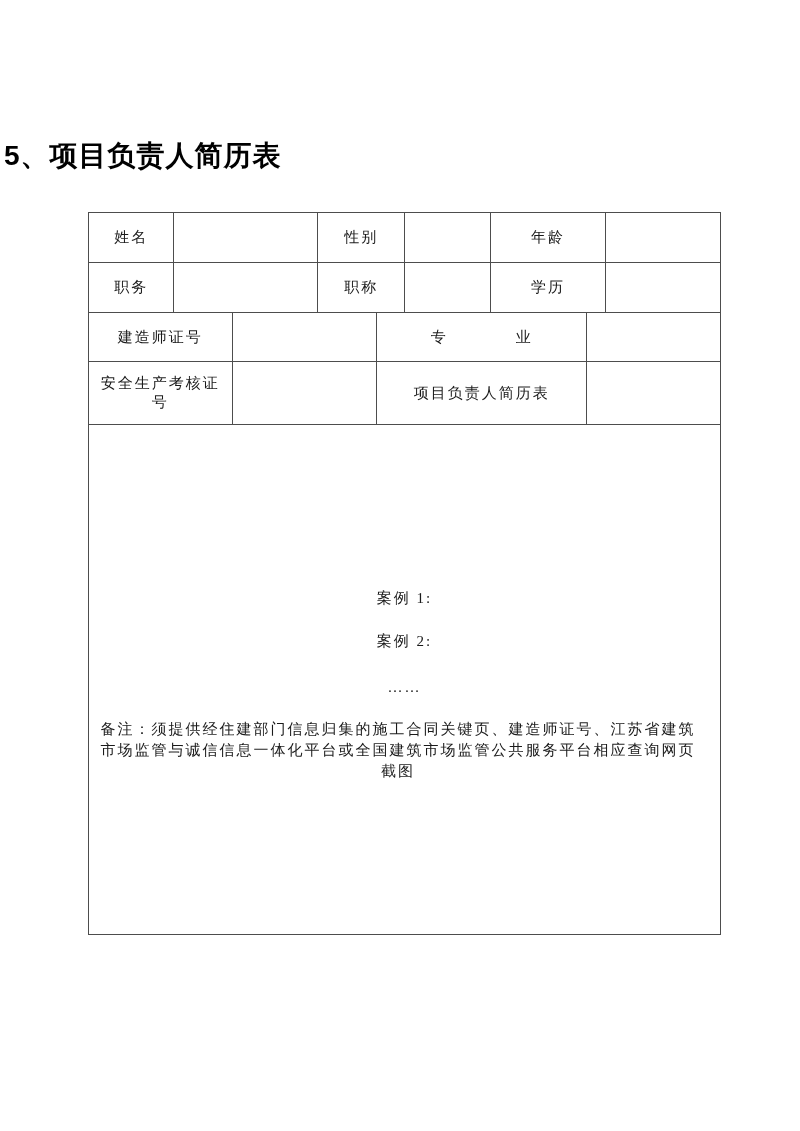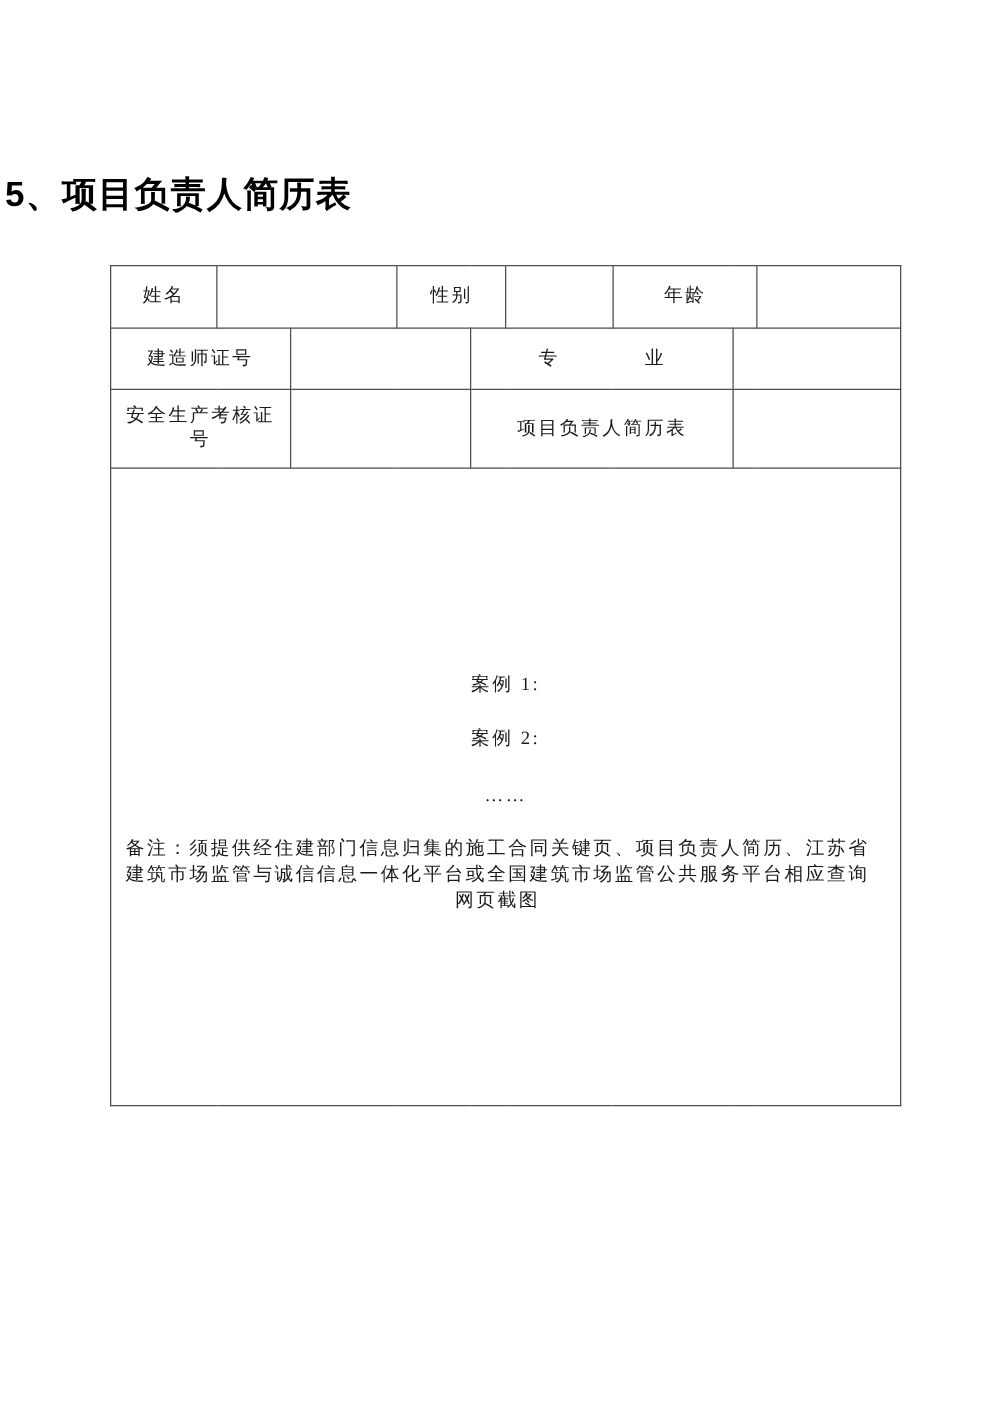--- a/index.html
+++ b/index.html
@@ -102,6 +102,14 @@
       <td></td>
     </tr>
 
+    <tr class="r2">
+      <td>职务</td>
+      <td colspan="2"></td>
+      <td colspan="2">职称</td>
+      <td></td>
+      <td colspan="2">学历</td>
+      <td></td>
+    </tr>
 
     <tr class="r3">
       <td colspan="2">建造师证号</td>

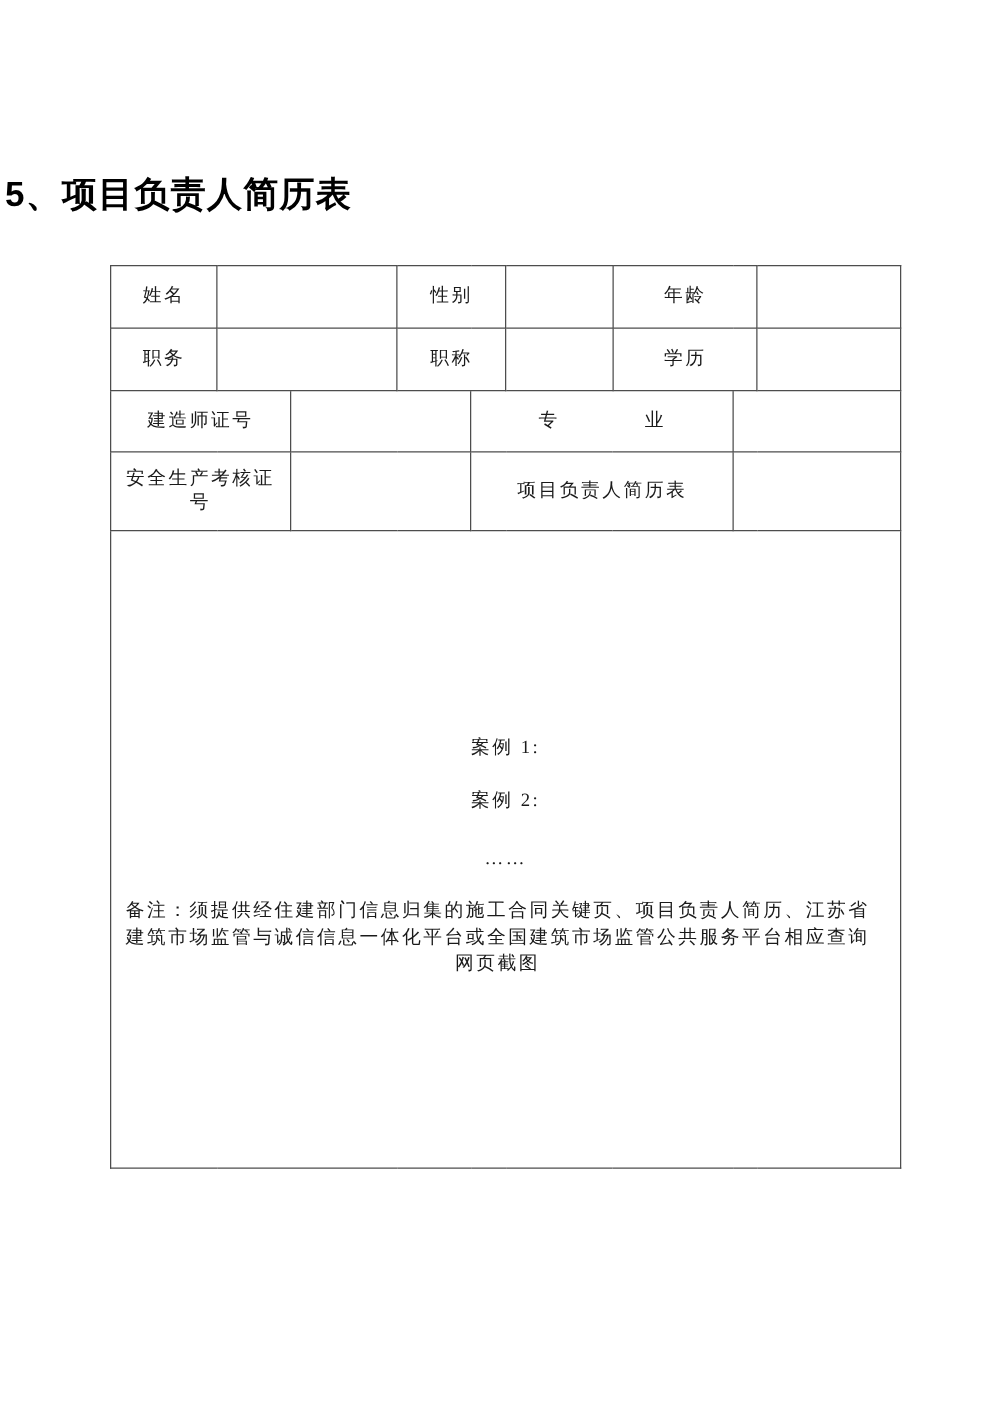--- a/index.html
+++ b/index.html
@@ -131,7 +131,7 @@
         <div class="case-line">案例 1:</div>
         <div class="case-line case-line-2">案例 2:</div>
         <div class="ellipsis-line">……</div>
-        <p class="note-paragraph">备注：须提供经住建部门信息归集的施工合同关键页、项目负责人简历、江苏省建筑市场监管与诚信信息一体化平台或全国建筑市场监管公共服务平台相应查询网页截图</p>
+        <p class="note-paragraph">备注：须提供经住建部门信息归集的施工合同关键页、建造师证号、江苏省建筑市场监管与诚信信息一体化平台或全国建筑市场监管公共服务平台相应查询网页截图</p>
       </td>
     </tr>
   </tbody>

